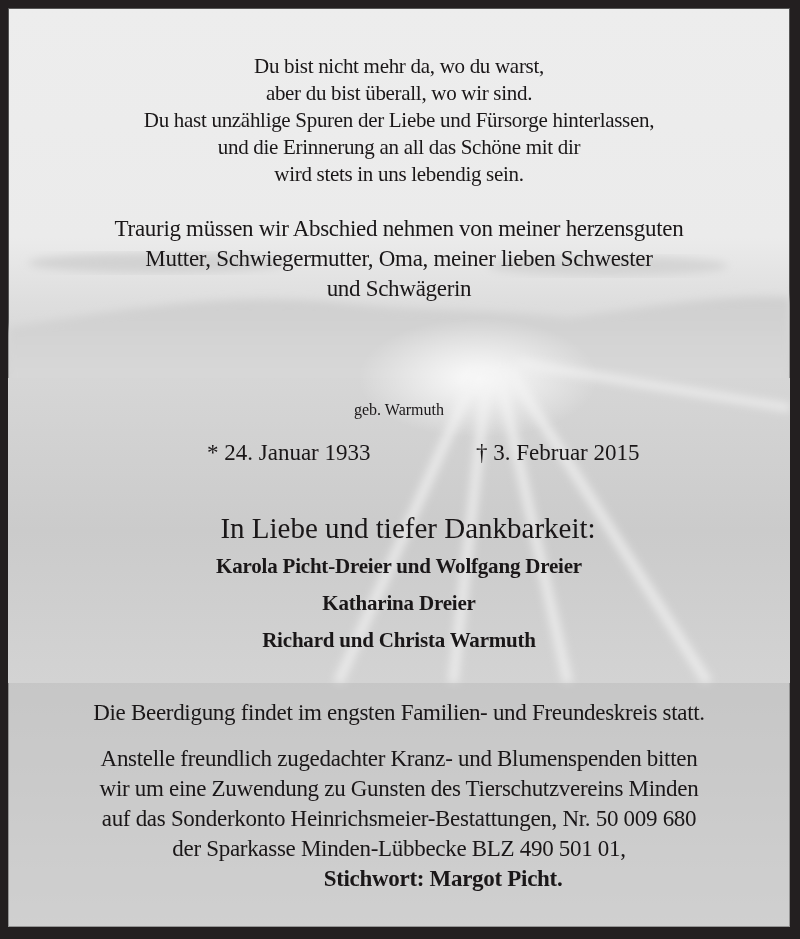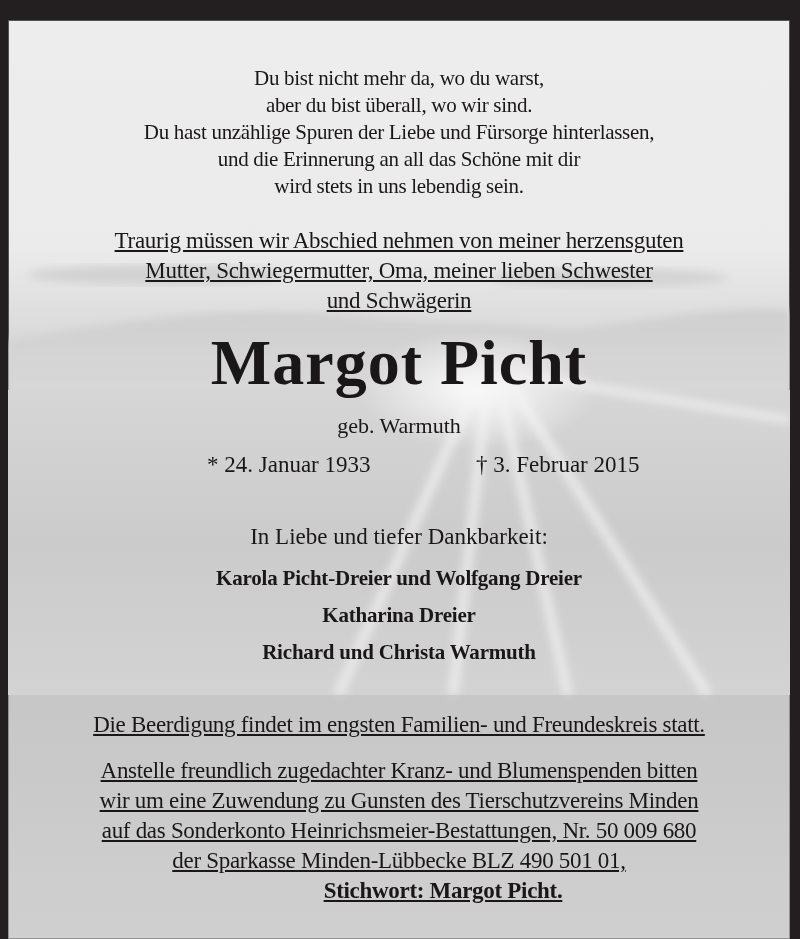--- a/index.html
+++ b/index.html
@@ -5,7 +5,7 @@
   html, body { margin:0; padding:0; }
   body { width:800px; height:939px; background:#231f20; position:relative; overflow:hidden; }
   .card {
-    position:absolute; left:8px; top:20px; width:782px; height:919px;
+    position:absolute; left:8px; top:8px; width:782px; height:919px;
     background:linear-gradient(to bottom,#ededed 0%,#ebebeb 25%,#dedede 32%,#d2d2d2 40%,#cfcfcf 55%,#d4d4d4 68%,#c4c4c4 73%,#cdcdcd 85%,#d9d9d9 100%);
     box-shadow: inset 0 0 0 1px #555;
     overflow:hidden;

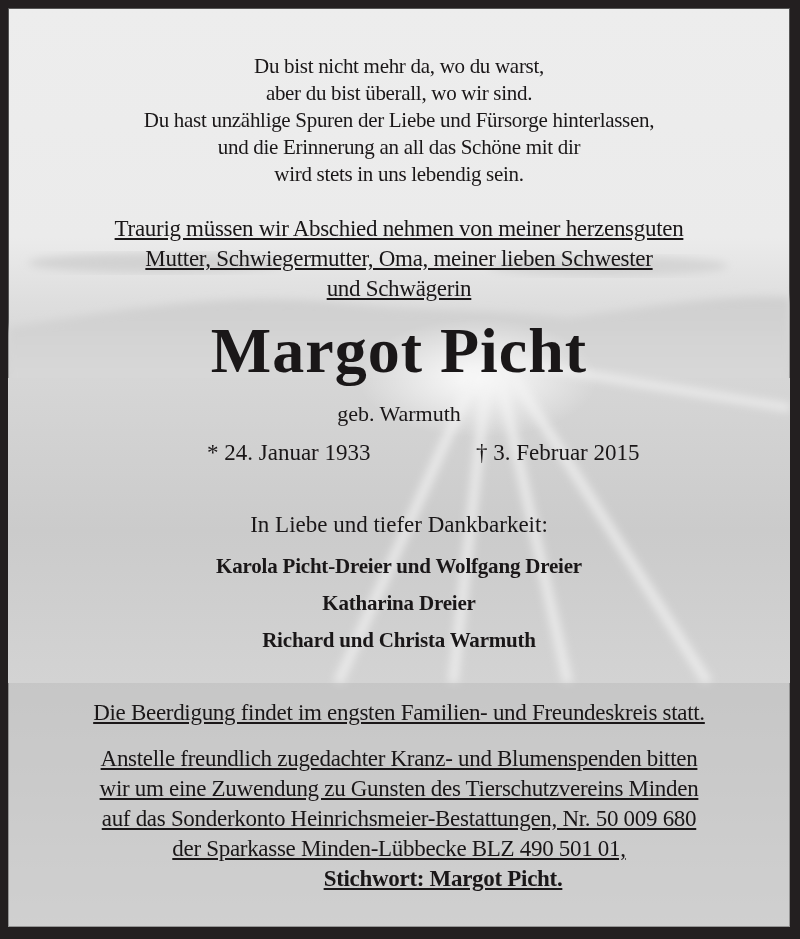--- a/index.html
+++ b/index.html
@@ -15,7 +15,7 @@
              font-family:"Liberation Serif","DejaVu Serif",serif; text-align:center; }
   .line { position:absolute; left:0; width:782px; text-align:center; white-space:nowrap; }
   .poem { font-size:21px; letter-spacing:-0.3px; }
-  .intro { font-size:23px; letter-spacing:-0.3px;text-decoration:underline; }
+  .intro { font-size:23px; letter-spacing:-0.3px; }
   .name { font-size:64px; font-weight:bold; letter-spacing:1px; }
   .birthname { font-size:22px; }
   .dates { font-size:23px; }

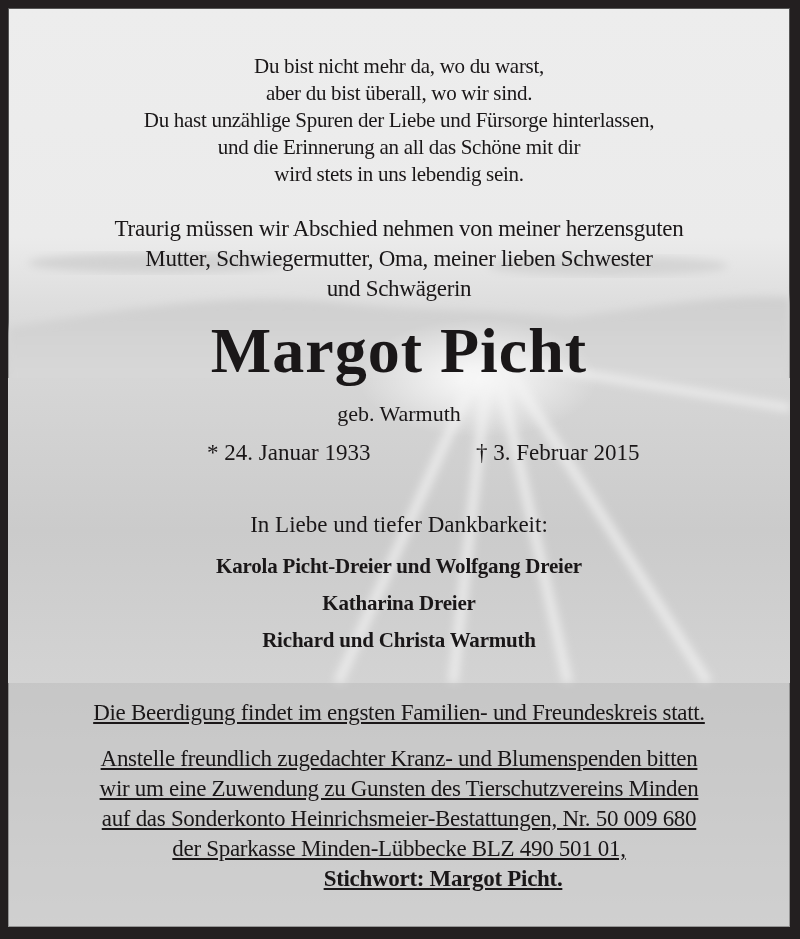--- a/index.html
+++ b/index.html
@@ -85,7 +85,6 @@
       <div class="line intro" style="top:268px">und Schwägerin</div>
     </section>
 
-    <div class="line name" style="top:306px">Margot Picht</div>
     <div class="line birthname" style="top:393px">geb. Warmuth</div>
 
     <div class="line dates" style="top:432px; height:30px;margin-left:41px;">

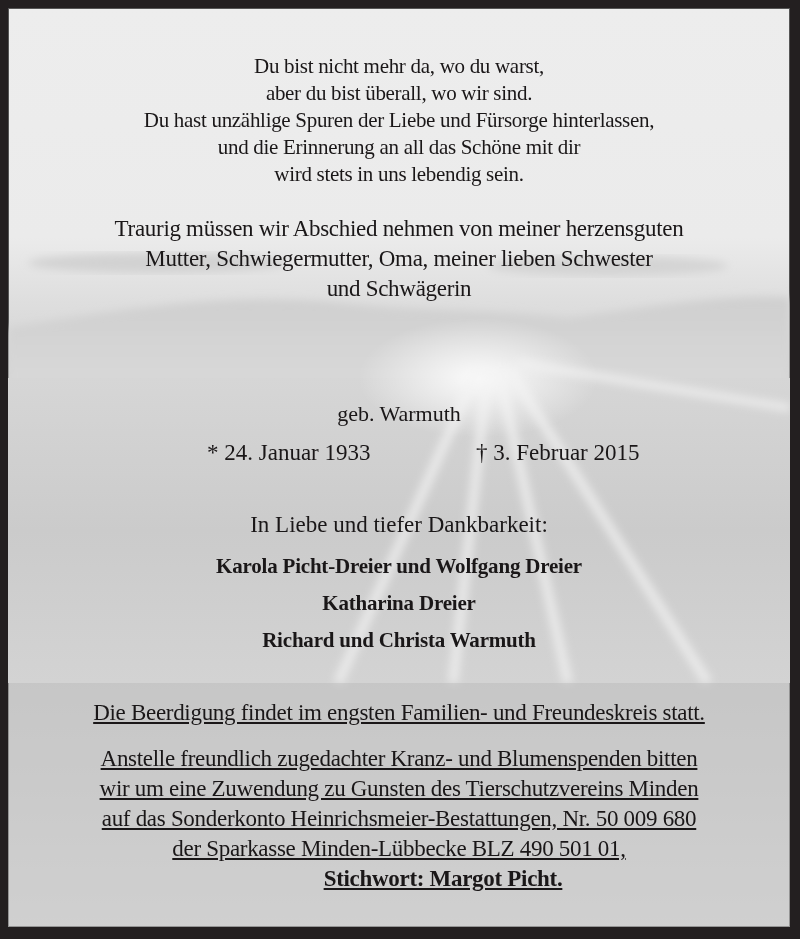--- a/index.html
+++ b/index.html
@@ -17,7 +17,7 @@
   .poem { font-size:21px; letter-spacing:-0.3px; }
   .intro { font-size:23px; letter-spacing:-0.3px; }
   .name { font-size:64px; font-weight:bold; letter-spacing:1px; }
-  .birthname { font-size:22px; }
+  .birthname { font-size:16px; }
   .dates { font-size:23px; }
   .thanks { font-size:23px; }
   .mourner { font-size:21px; font-weight:bold; letter-spacing:-0.2px; }

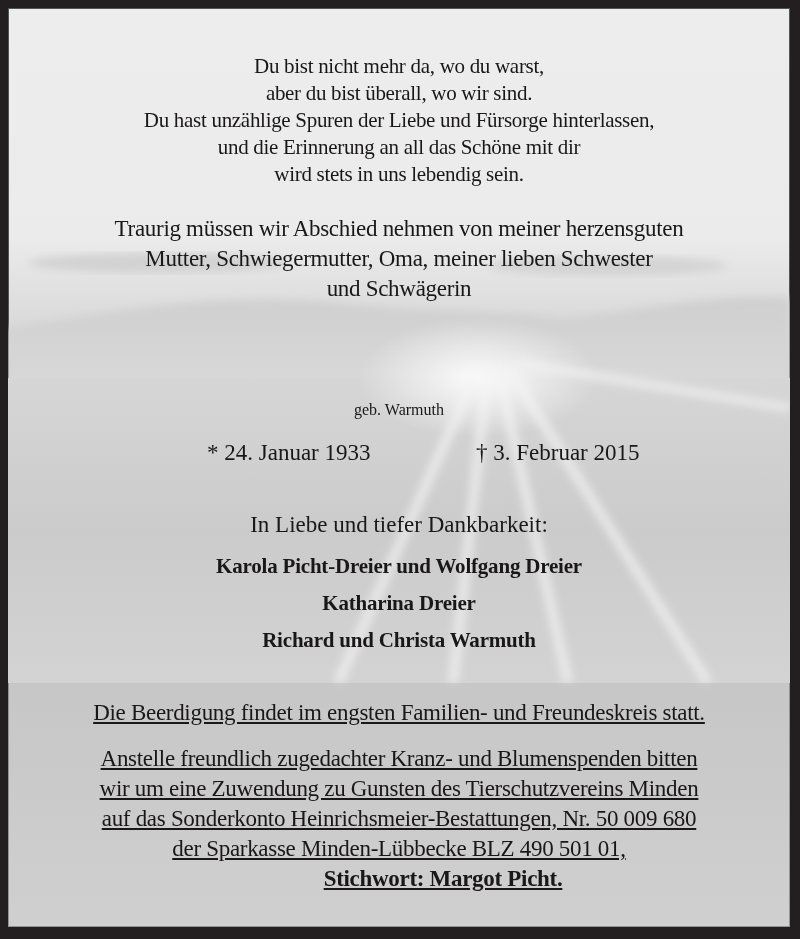--- a/index.html
+++ b/index.html
@@ -19,7 +19,7 @@
   .name { font-size:64px; font-weight:bold; letter-spacing:1px; }
   .birthname { font-size:16px; }
   .dates { font-size:23px; }
-  .thanks { font-size:23px; }
+  .thanks { font-size:29px;margin-left:9px; }
   .mourner { font-size:21px; font-weight:bold; letter-spacing:-0.2px; }
   .notice { font-size:23px; letter-spacing:-0.3px;text-decoration:underline; }
   .bold { font-weight:bold;padding-left:44px; }

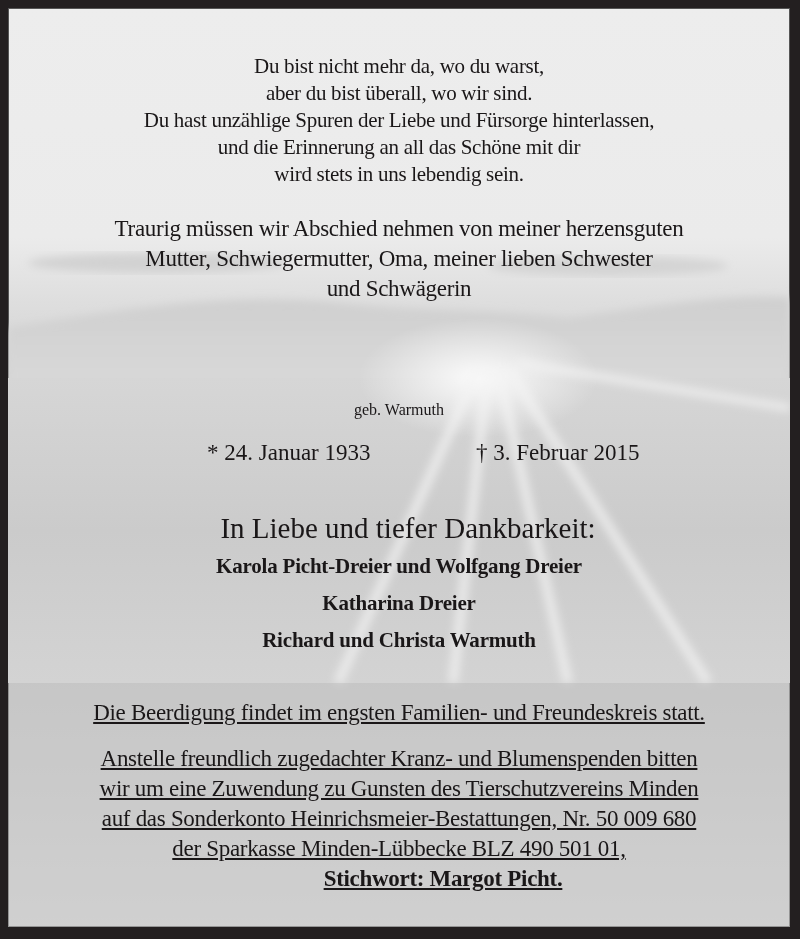--- a/index.html
+++ b/index.html
@@ -21,7 +21,7 @@
   .dates { font-size:23px; }
   .thanks { font-size:29px;margin-left:9px; }
   .mourner { font-size:21px; font-weight:bold; letter-spacing:-0.2px; }
-  .notice { font-size:23px; letter-spacing:-0.3px;text-decoration:underline; }
+  .notice { font-size:23px; letter-spacing:-0.3px; }
   .bold { font-weight:bold;padding-left:44px; }
   .date-birth { position:absolute; left:158px; }
   .date-death { position:absolute; left:427px;text-align:right; }

